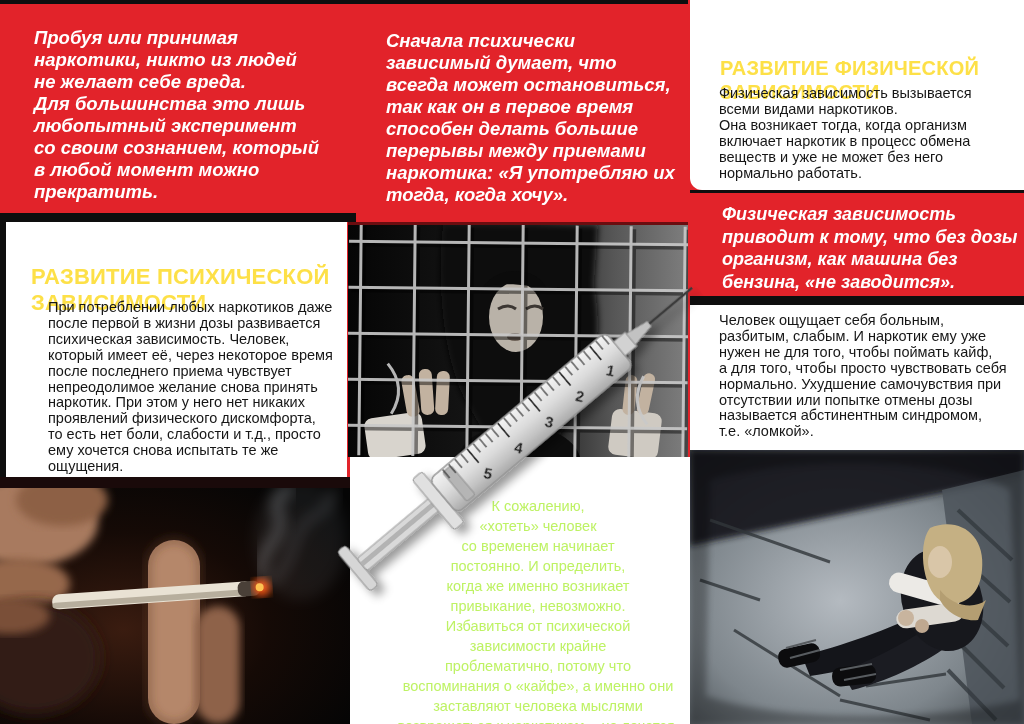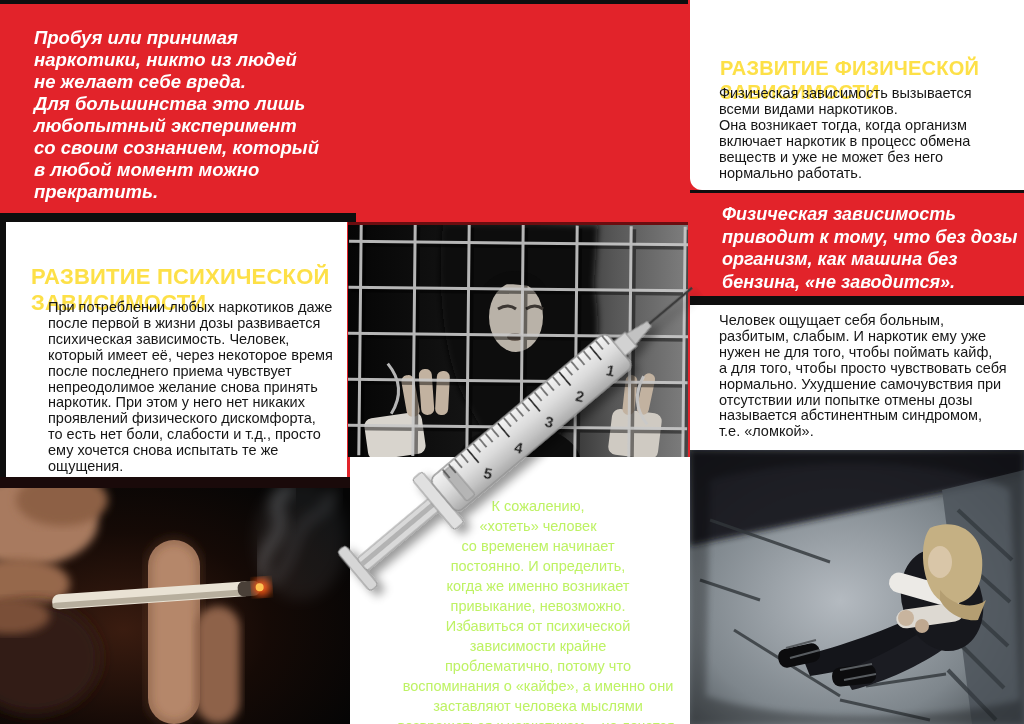--- a/index.html
+++ b/index.html
@@ -99,6 +99,14 @@
     </svg>
   </div>
 
+  <div class="abs intro ml" style="left:386px;top:30px;width:300px;">Сначала психически
+зависимый думает, что
+всегда может остановиться,
+так как он в первое время
+способен делать большие
+перерывы между приемами
+наркотика: «Я употребляю их
+тогда, когда хочу».</div>
 
   <div class="abs" style="left:348px;top:222px;width:340px;height:3px;background:#6b0d10;"></div>
 

